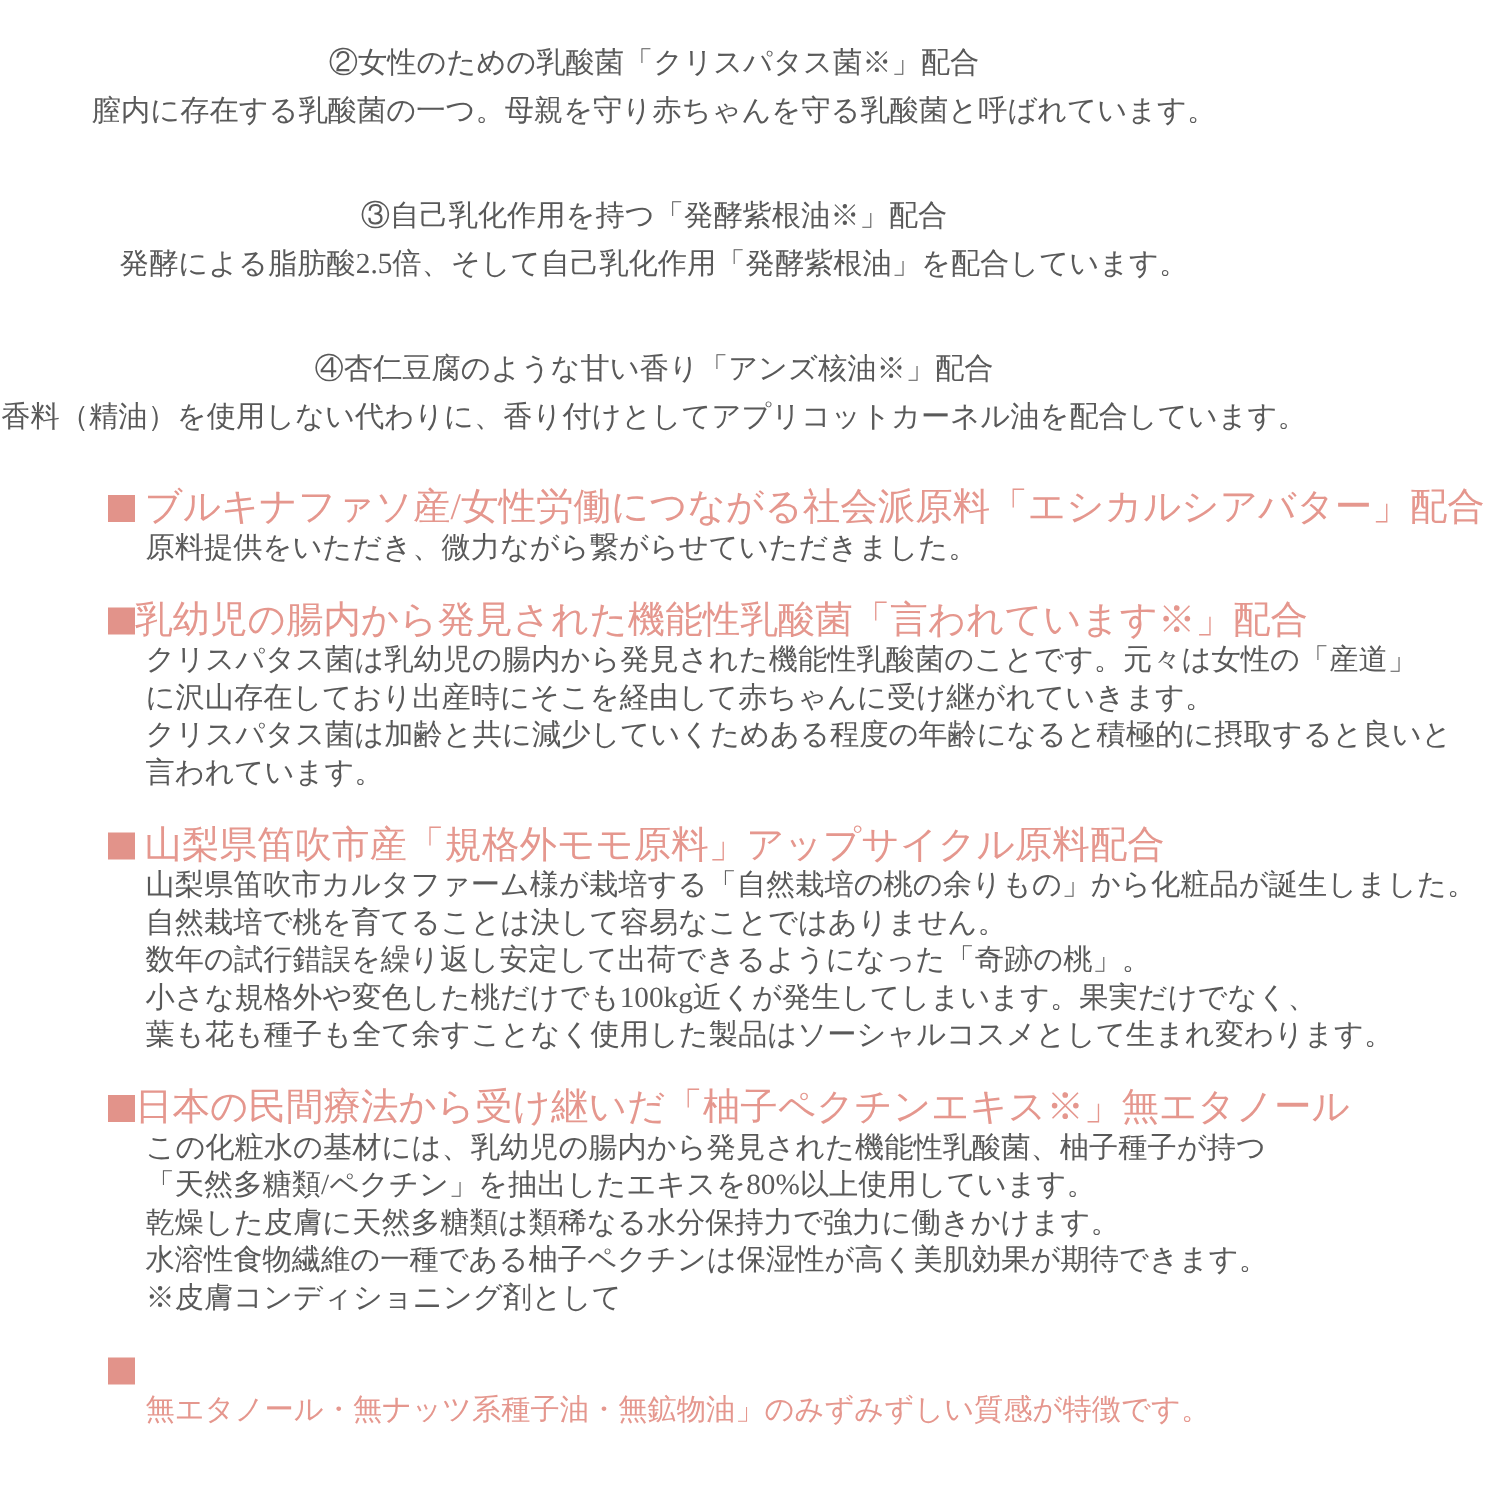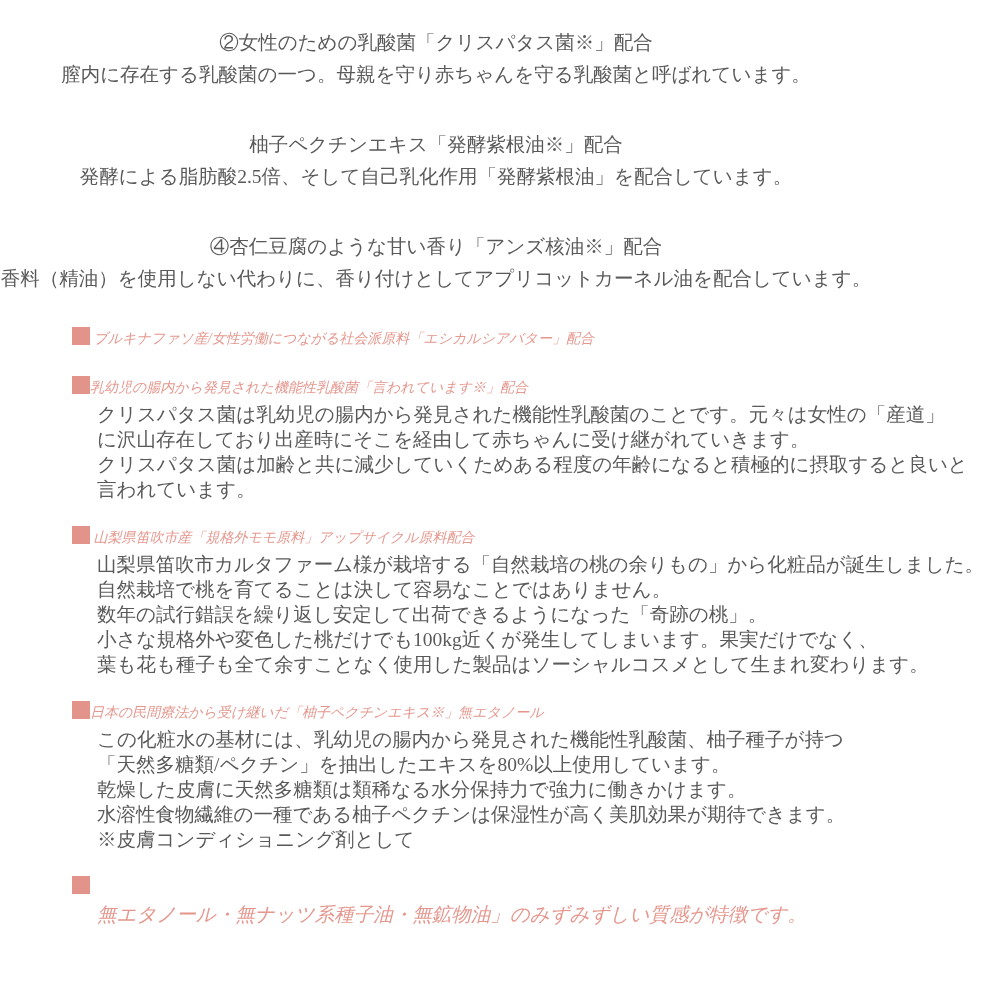--- a/index.html
+++ b/index.html
@@ -50,7 +50,7 @@
   </div>
 
   <div class="intro-group">
-    <p class="intro-heading">柚子ペクチンエキス「発酵紫根油※」配合</p>
+    <p class="intro-heading">③自己乳化作用を持つ「発酵紫根油※」配合</p>
     <p class="intro-desc">発酵による脂肪酸2.5倍、そして自己乳化作用「発酵紫根油」を配合しています。</p>
   </div>
 

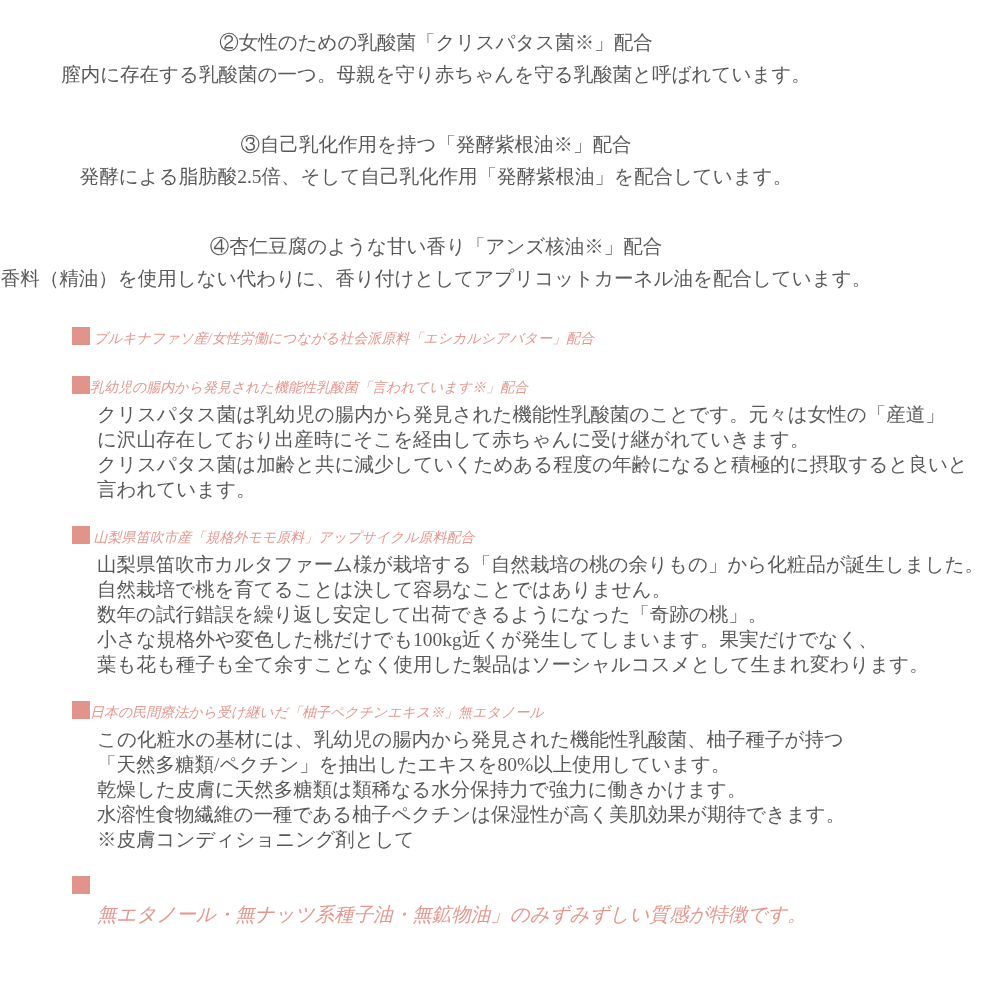--- a/index.html
+++ b/index.html
@@ -28,7 +28,7 @@
   .section{margin-bottom:22px;}
   .section-heading{
     color:var(--accent-text);
-    font-size:14px;line-height:27px;margin:0 0 1px 0;white-space:pre;font-style:italic;
+    font-size:25px;line-height:27px;margin:0 0 1px 0;white-space:pre;
   }
   .sq{
     display:inline-block;width:18px;height:18px;

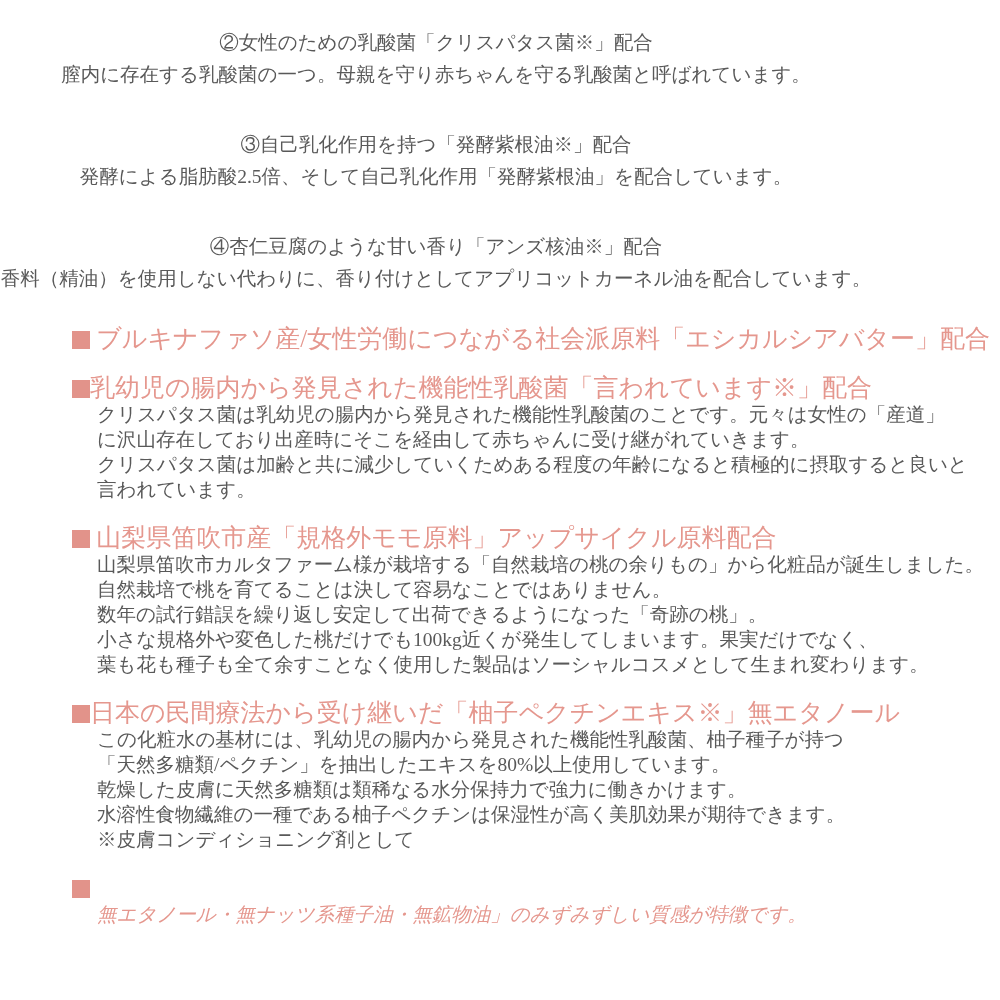--- a/index.html
+++ b/index.html
@@ -63,6 +63,7 @@
   <div class="section">
     <p class="section-heading"><span class="sq"></span><span> ブルキナファソ産/女性労働につながる社会派原料「エシカルシアバター」配合</span></p>
     <div class="section-body">
+          <div class="body-line">原料提供をいただき、微力ながら繋がらせていただきました。</div>
         </div>
   </div>
 

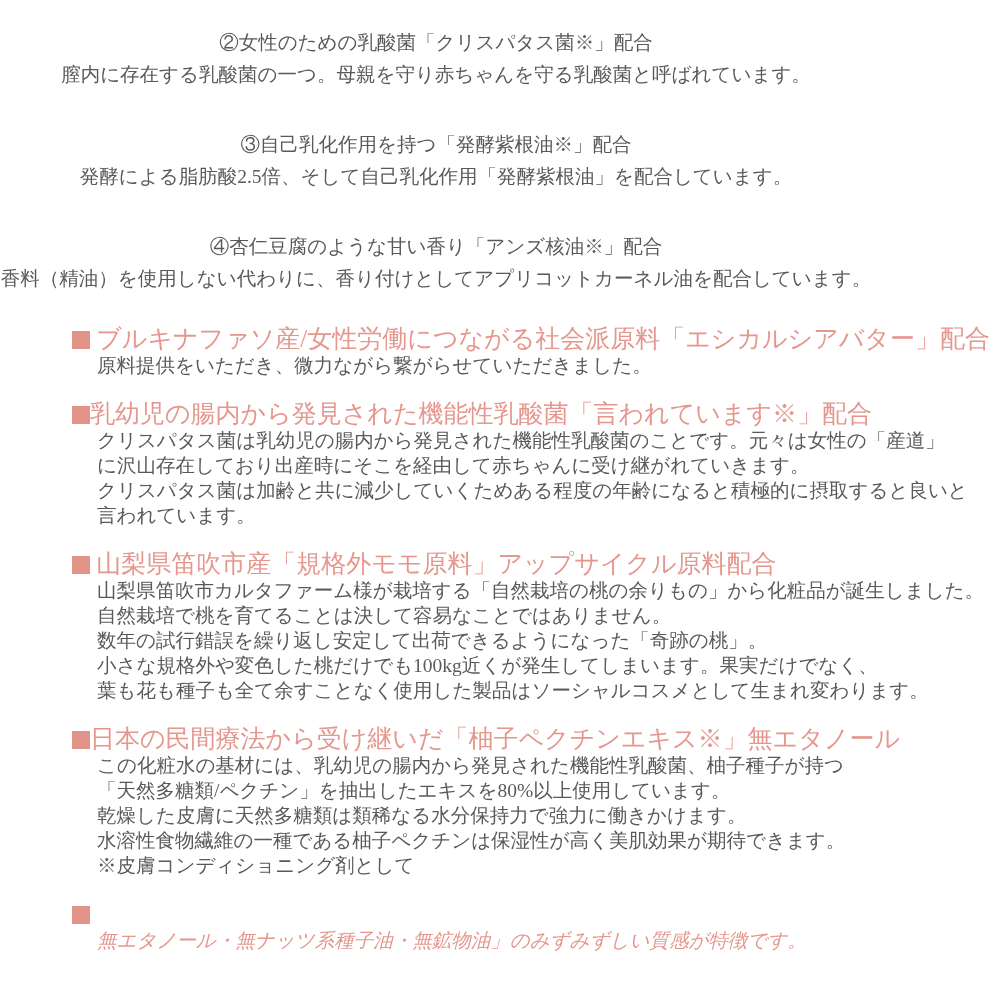--- a/index.html
+++ b/index.html
@@ -36,7 +36,7 @@
     vertical-align:-2px;
   }
   .section-body{margin-left:25px;font-size:19.5px;line-height:25px;}
-  .section-body.pink{color:var(--accent-text);font-style:italic;}
+  .section-body.pink{color:var(--accent-text);}
   .body-line{white-space:pre;}
 </style>
 </head>

